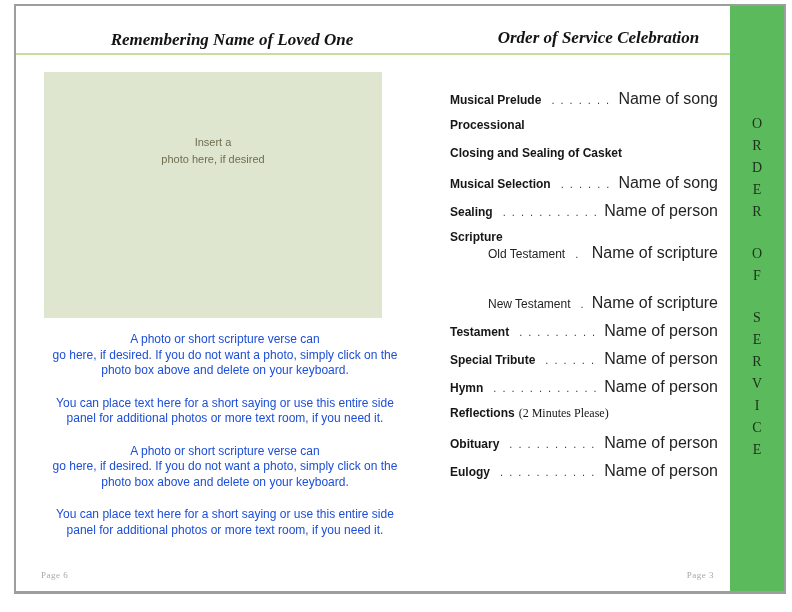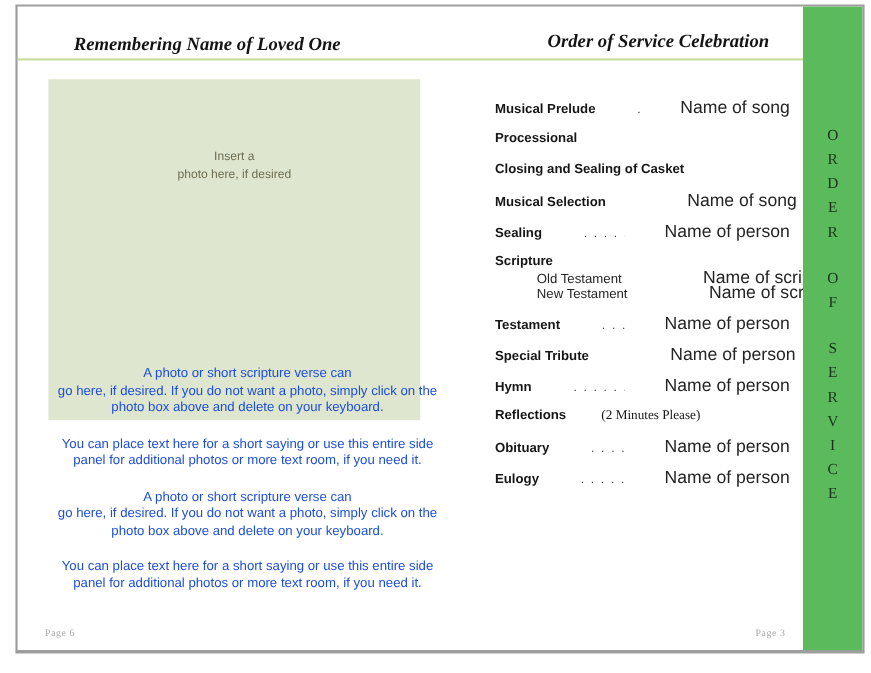--- a/index.html
+++ b/index.html
@@ -16,7 +16,7 @@
   
   .header-left {
     position: absolute; left: 51px; top: 24px; width: 330px;
-    font-family: "Liberation Serif", serif;
+    text-align: center; font-family: "Liberation Serif", serif;
     font-size: 17px; font-weight: bold; font-style: italic; color: #141414;
   }
   .header-right {

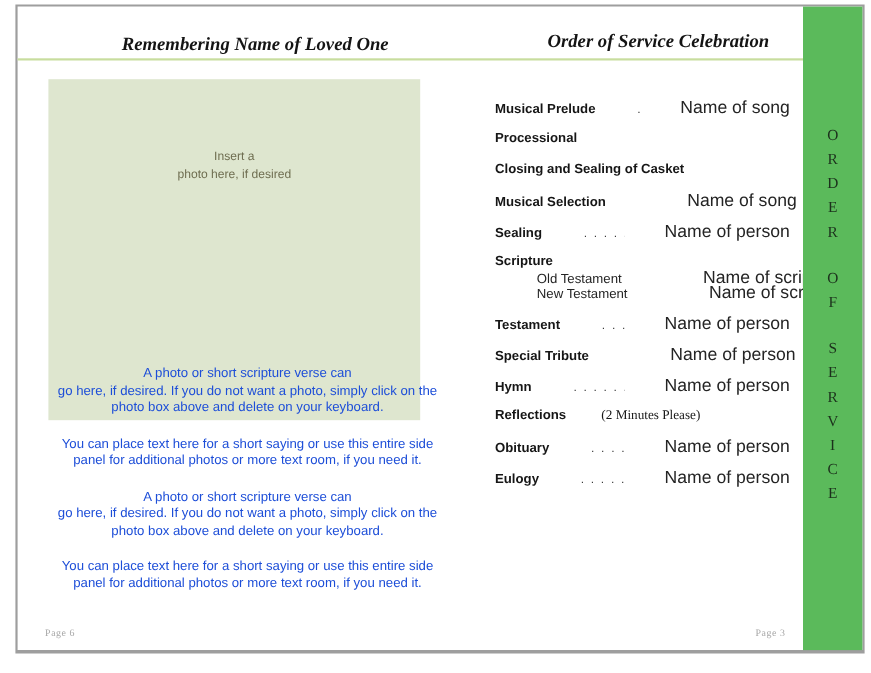--- a/index.html
+++ b/index.html
@@ -46,7 +46,7 @@
   }
   
   .service-list { position: absolute; left: 434px; top: 84px; width: 268px; }
-  .svc-row { display: flex; align-items: baseline; height: 14px; margin-bottom: 14px; gap: 28px; }
+  .svc-row { display: flex; align-items: baseline; height: 14px; margin-bottom: 14px; }
   .svc-row.has-sub { margin-bottom: 0; }
   .svc-row.sub { padding-left: 38px; margin-bottom: 0; }
   .svc-row.sub-last { margin-bottom: 14px; }

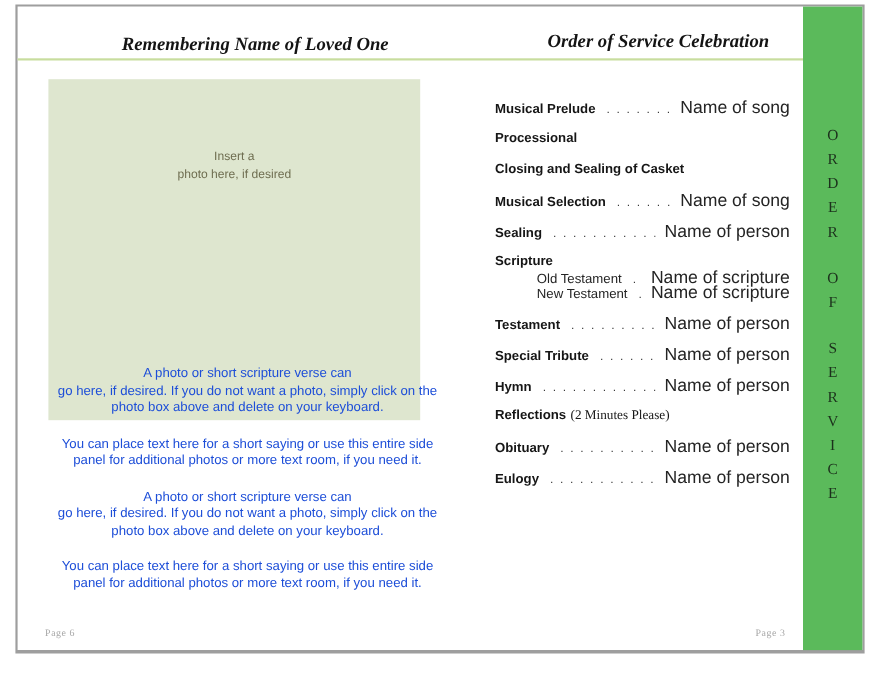--- a/index.html
+++ b/index.html
@@ -30,7 +30,7 @@
   }
   
   .photo-box {
-    position: absolute; left: 28px; top: 66px; width: 338px; height: 310px;
+    position: absolute; left: 28px; top: 66px; width: 338px; height: 246px;
     background: var(--photo_box_bg, #dee6cf);
   }
   .photo-hint {

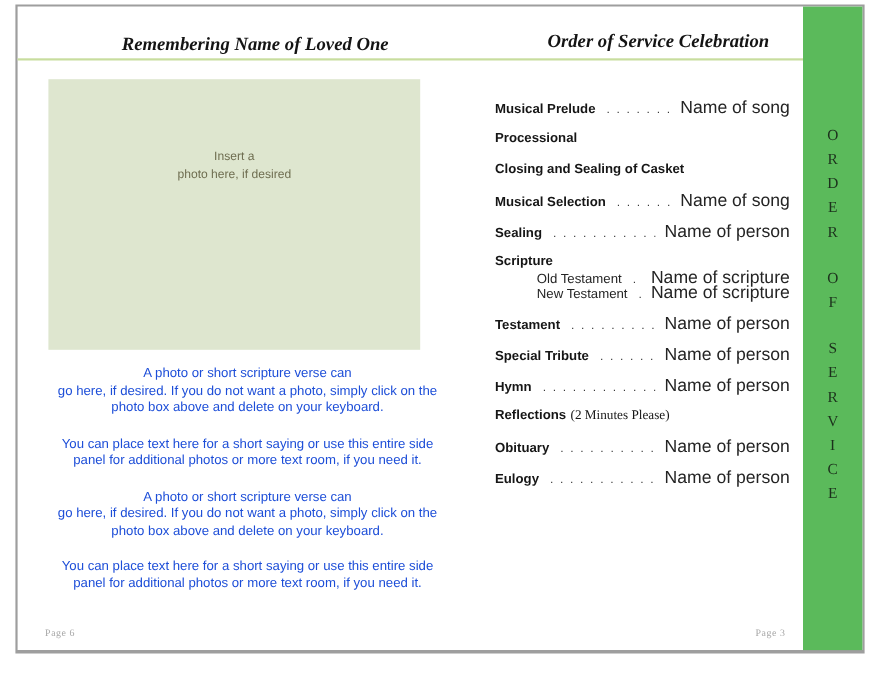--- a/index.html
+++ b/index.html
@@ -49,7 +49,7 @@
   .svc-row { display: flex; align-items: baseline; height: 14px; margin-bottom: 14px; }
   .svc-row.has-sub { margin-bottom: 0; }
   .svc-row.sub { padding-left: 38px; margin-bottom: 0; }
-  .svc-row.sub-last { margin-bottom: 14px; }
+  .svc-row.sub-last { margin-bottom: 14px; margin-top: 36px; }
   .svc-label { font-size: 12px; font-weight: bold; color: #161616; white-space: nowrap; }
   .sub .svc-label { font-weight: normal; color: #242424; }
   .svc-note { font-size: 12px; color: #161616; white-space: nowrap; margin-left: 4px; font-family: Liberation Serif, serif; }

